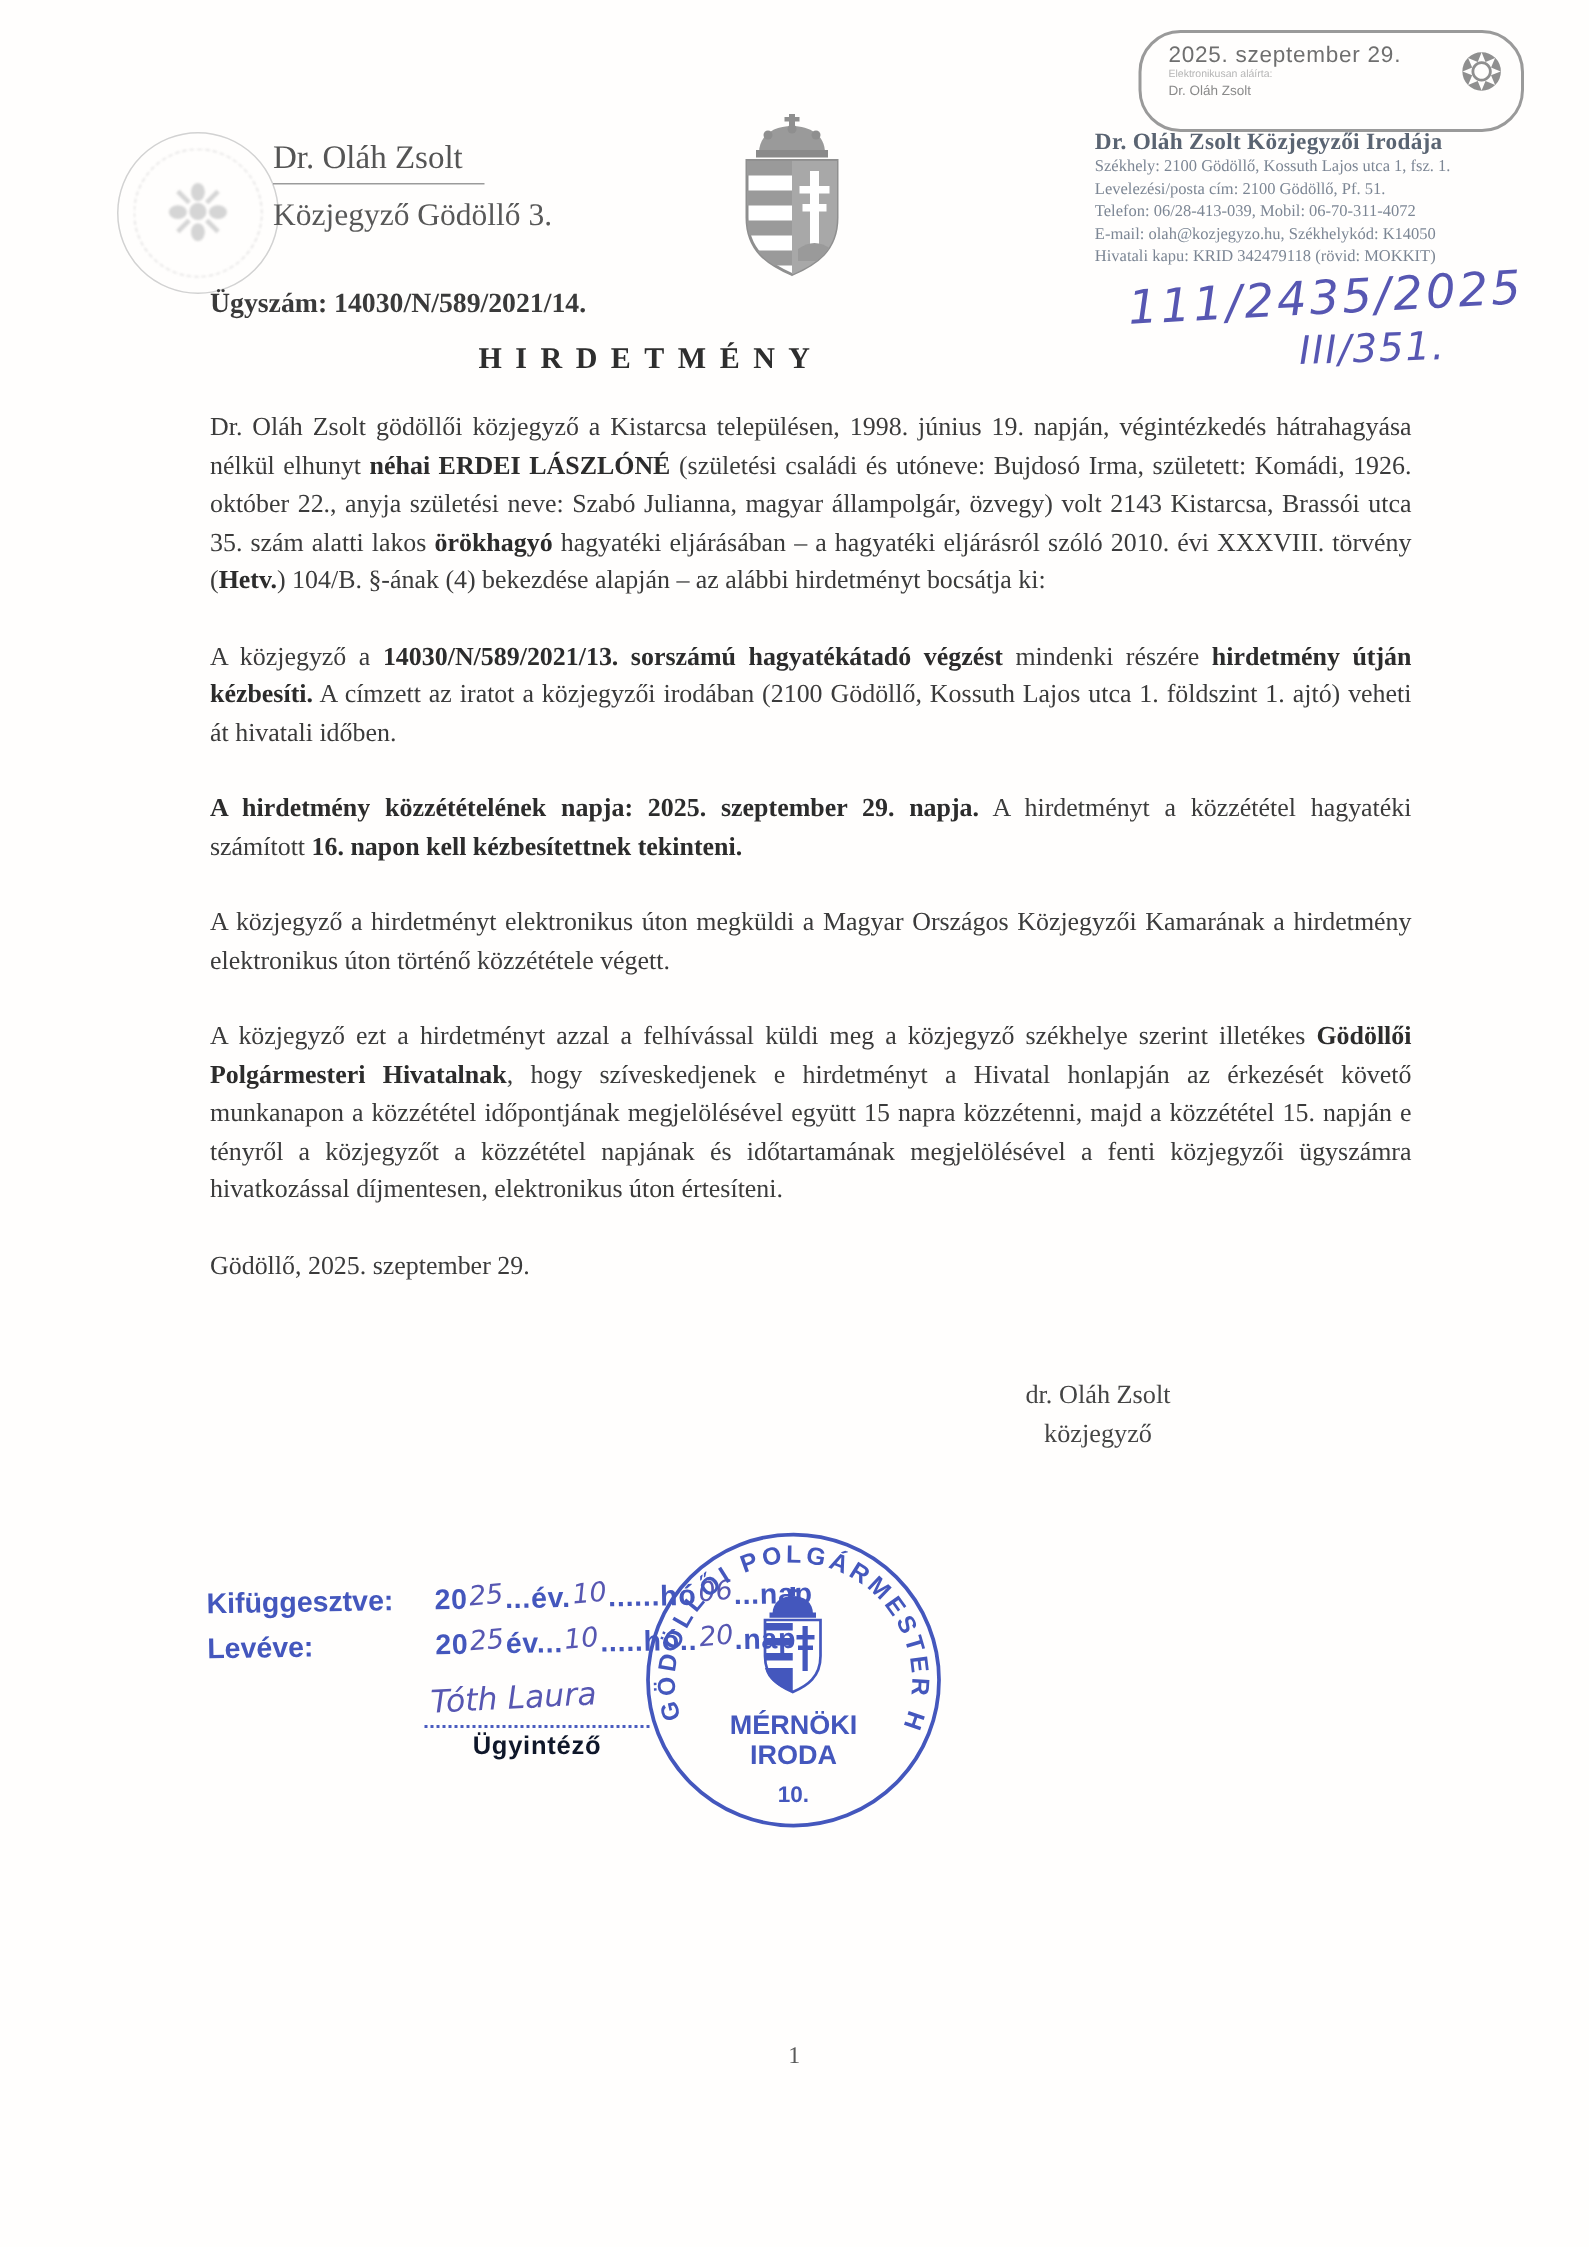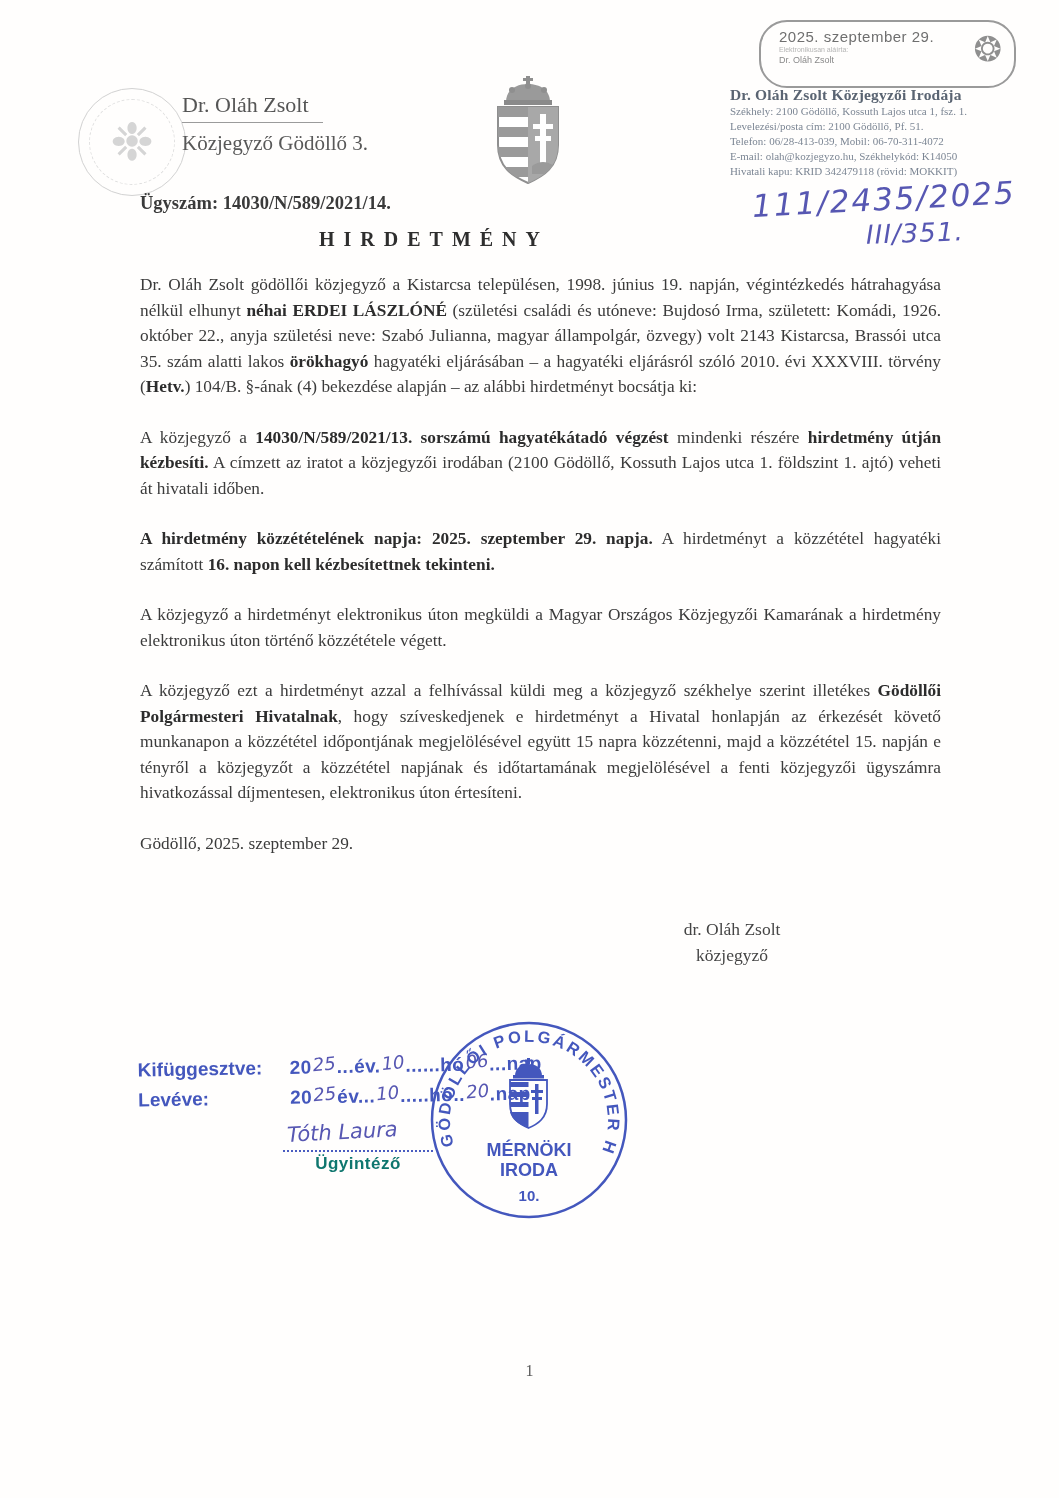--- a/index.html
+++ b/index.html
@@ -52,7 +52,7 @@
   .clerk{position:absolute;left:283px;top:1124px;width:150px;text-align:center;font-family:"Liberation Sans",sans-serif;}
   .clerk .line{border-bottom:2px dotted #4a5cc0;height:26px;position:relative;}
   .clerk .hw-name{position:absolute;left:4px;top:-4px;font-size:21px;transform:rotate(-3deg);white-space:nowrap;}
-  .clerk .clerk-label{font-size:17px;font-weight:bold;color:#0f766e;margin-top:2px;letter-spacing:.5px;}
+  .clerk .clerk-label{font-size:17px;font-weight:bold;color:#0f172a;margin-top:2px;letter-spacing:.5px;}
 
   
   .round-stamp{position:absolute;left:424px;top:1018px;}

